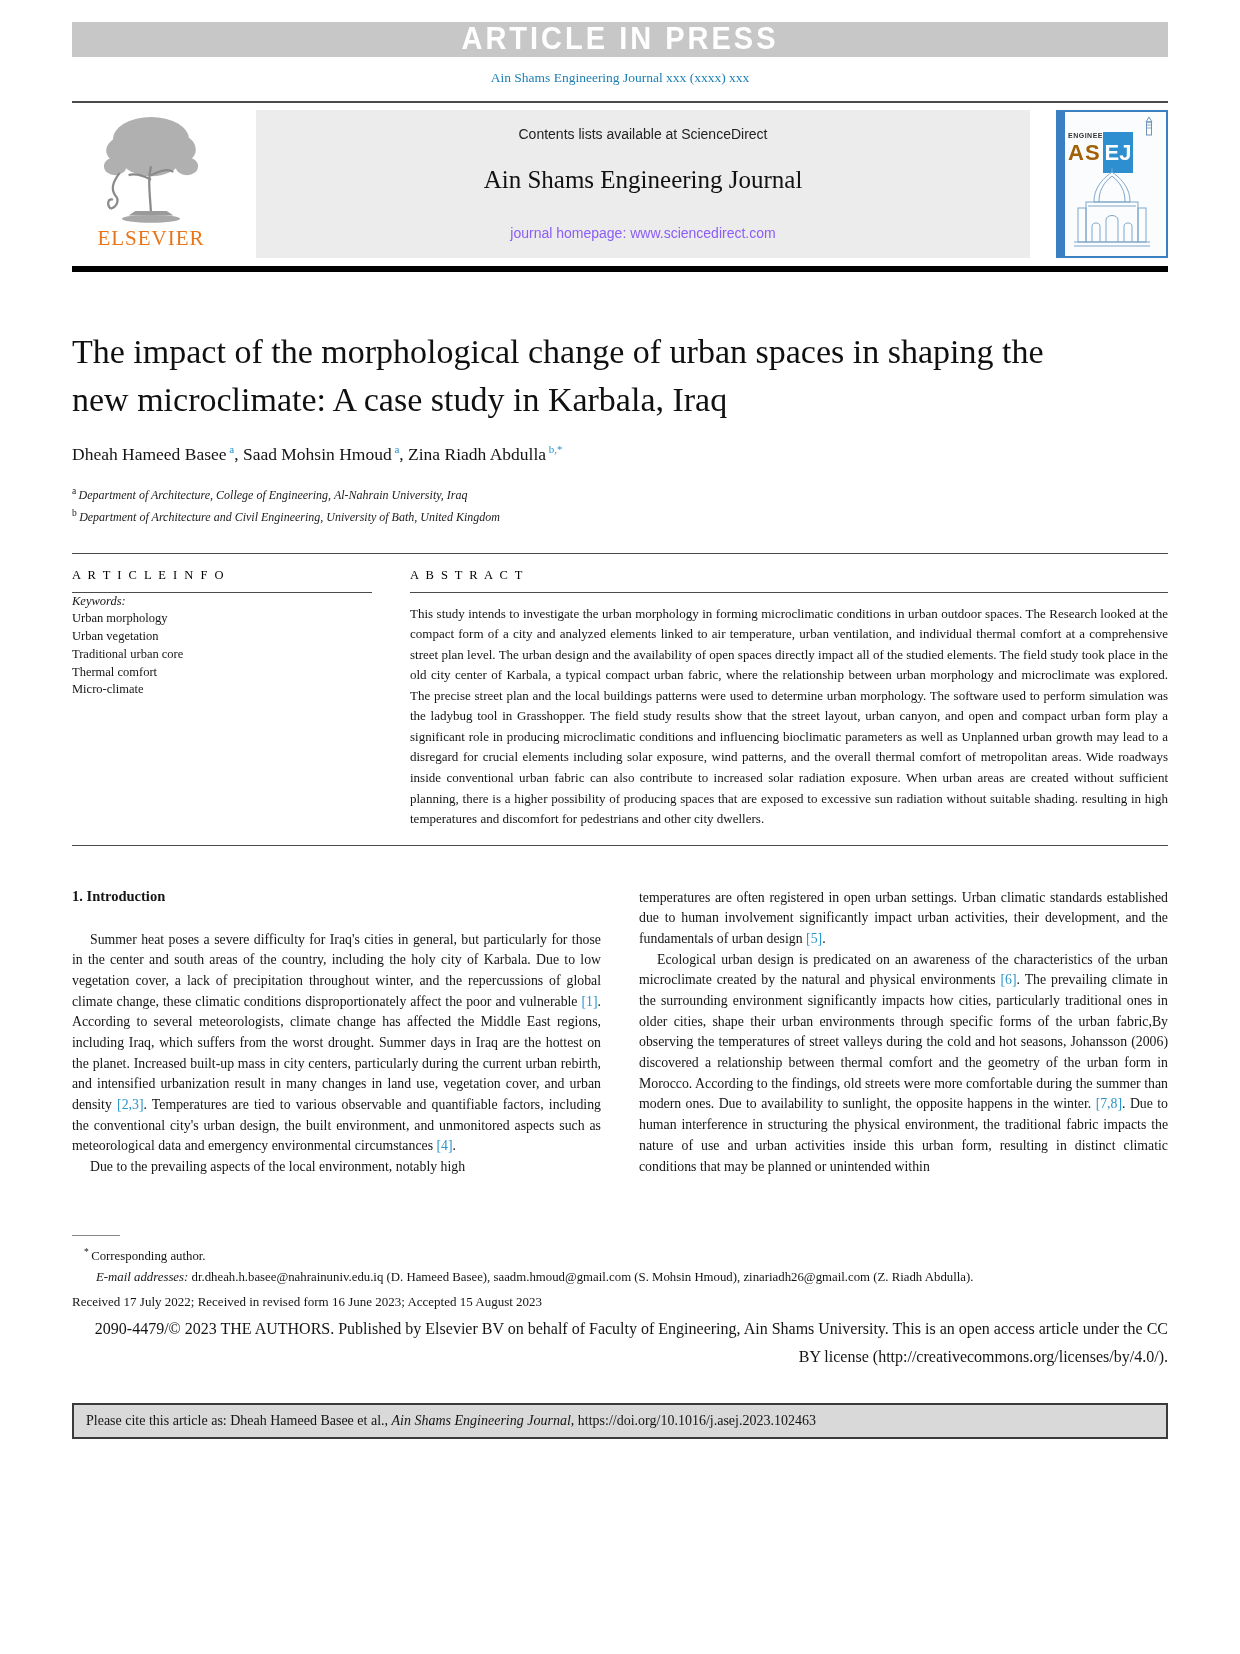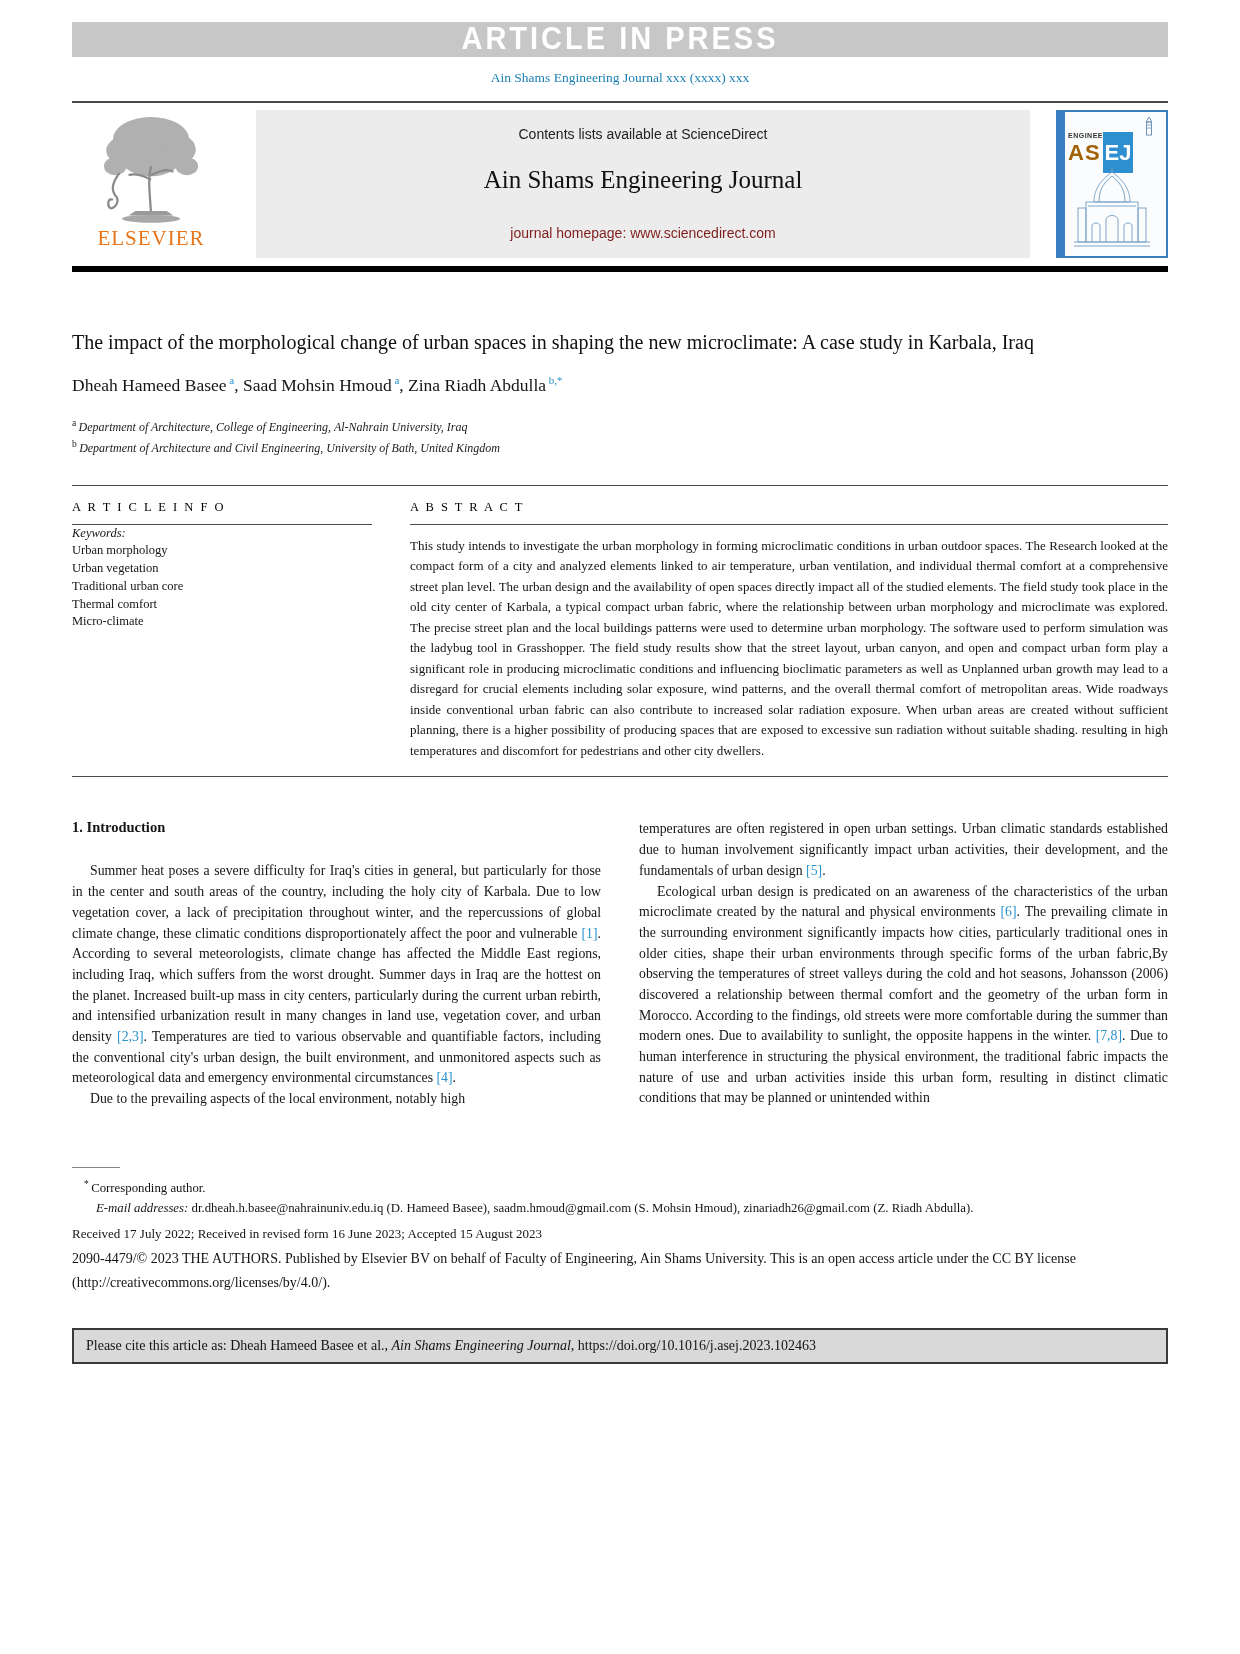--- a/index.html
+++ b/index.html
@@ -25,7 +25,7 @@
   .gray-box { flex:1; background:#ececec; margin-left:26px; margin-right:26px; text-align:center; padding-top:16px; }
   .contents-line { font-family:"Liberation Sans", sans-serif; font-size:14px; color:#222; }
   .journal-title { font-size:25px; margin-top:24px; color:#111; }
-  .homepage-line { font-family:"Liberation Sans", sans-serif; font-size:14px; margin-top:31px; color:#7f1d1d; }
+  .homepage-line { font-family:"Liberation Sans", sans-serif; font-size:14px; margin-top:31px; color:#8b5cf6; }
   .link { color:#2a93cc; text-decoration:none; }
 
   .cover { width:112px; height:148px; border:2px solid #3a7fc1; background:#fbfcfd; position:relative; overflow:hidden; }

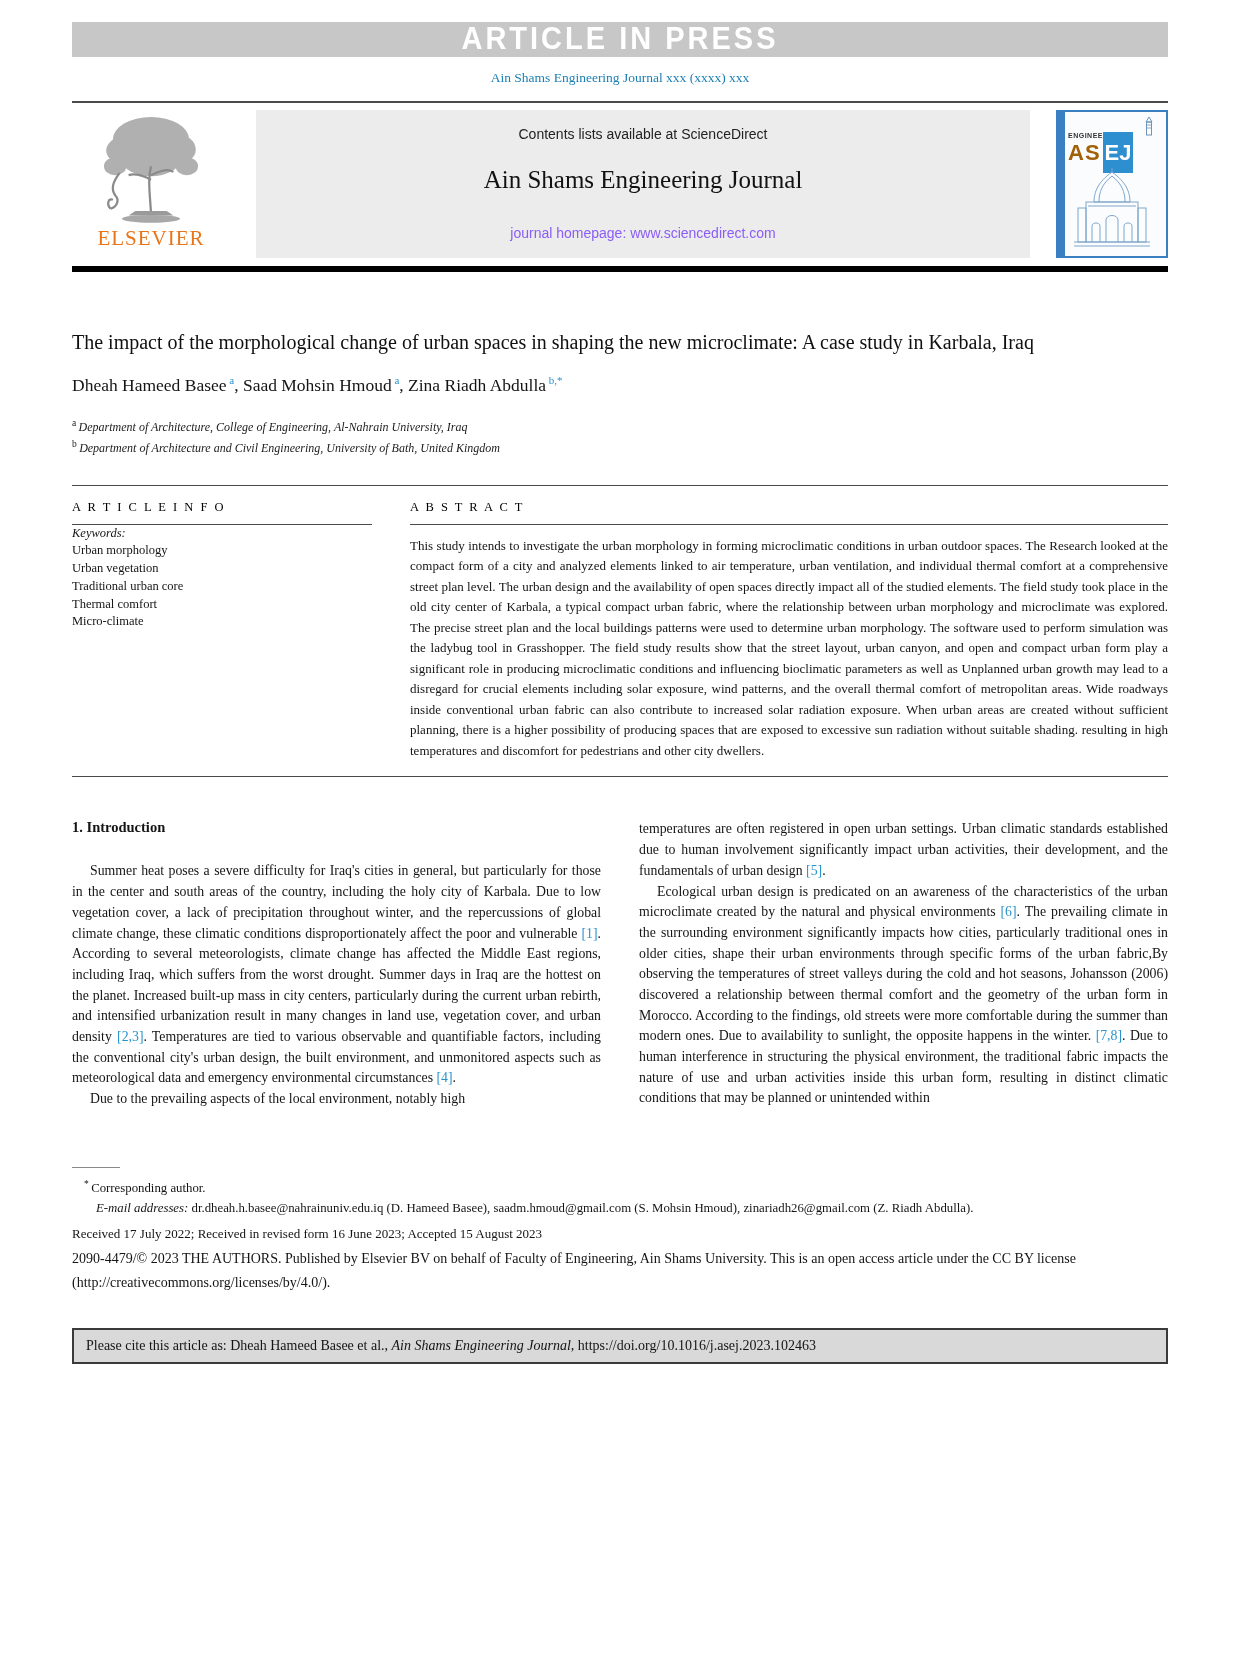--- a/index.html
+++ b/index.html
@@ -38,7 +38,7 @@
   .thick-bar { height:6px; background:#000; margin-top:8px; }
 
   
-  .art-title { margin-top:56px; font-size:20px; line-height:1.42; width:1010px; color:#101010; }
+  .art-title { margin-top:56px; font-size:34px; line-height:1.42; width:1010px; color:#101010; }
   .authors { margin-top:18px; font-size:17.5px; }
   .seg-sup { color:#2a93cc; vertical-align:super; font-size:11px; }
   .seg-supk { vertical-align:super; font-size:9.5px; font-style:normal; }

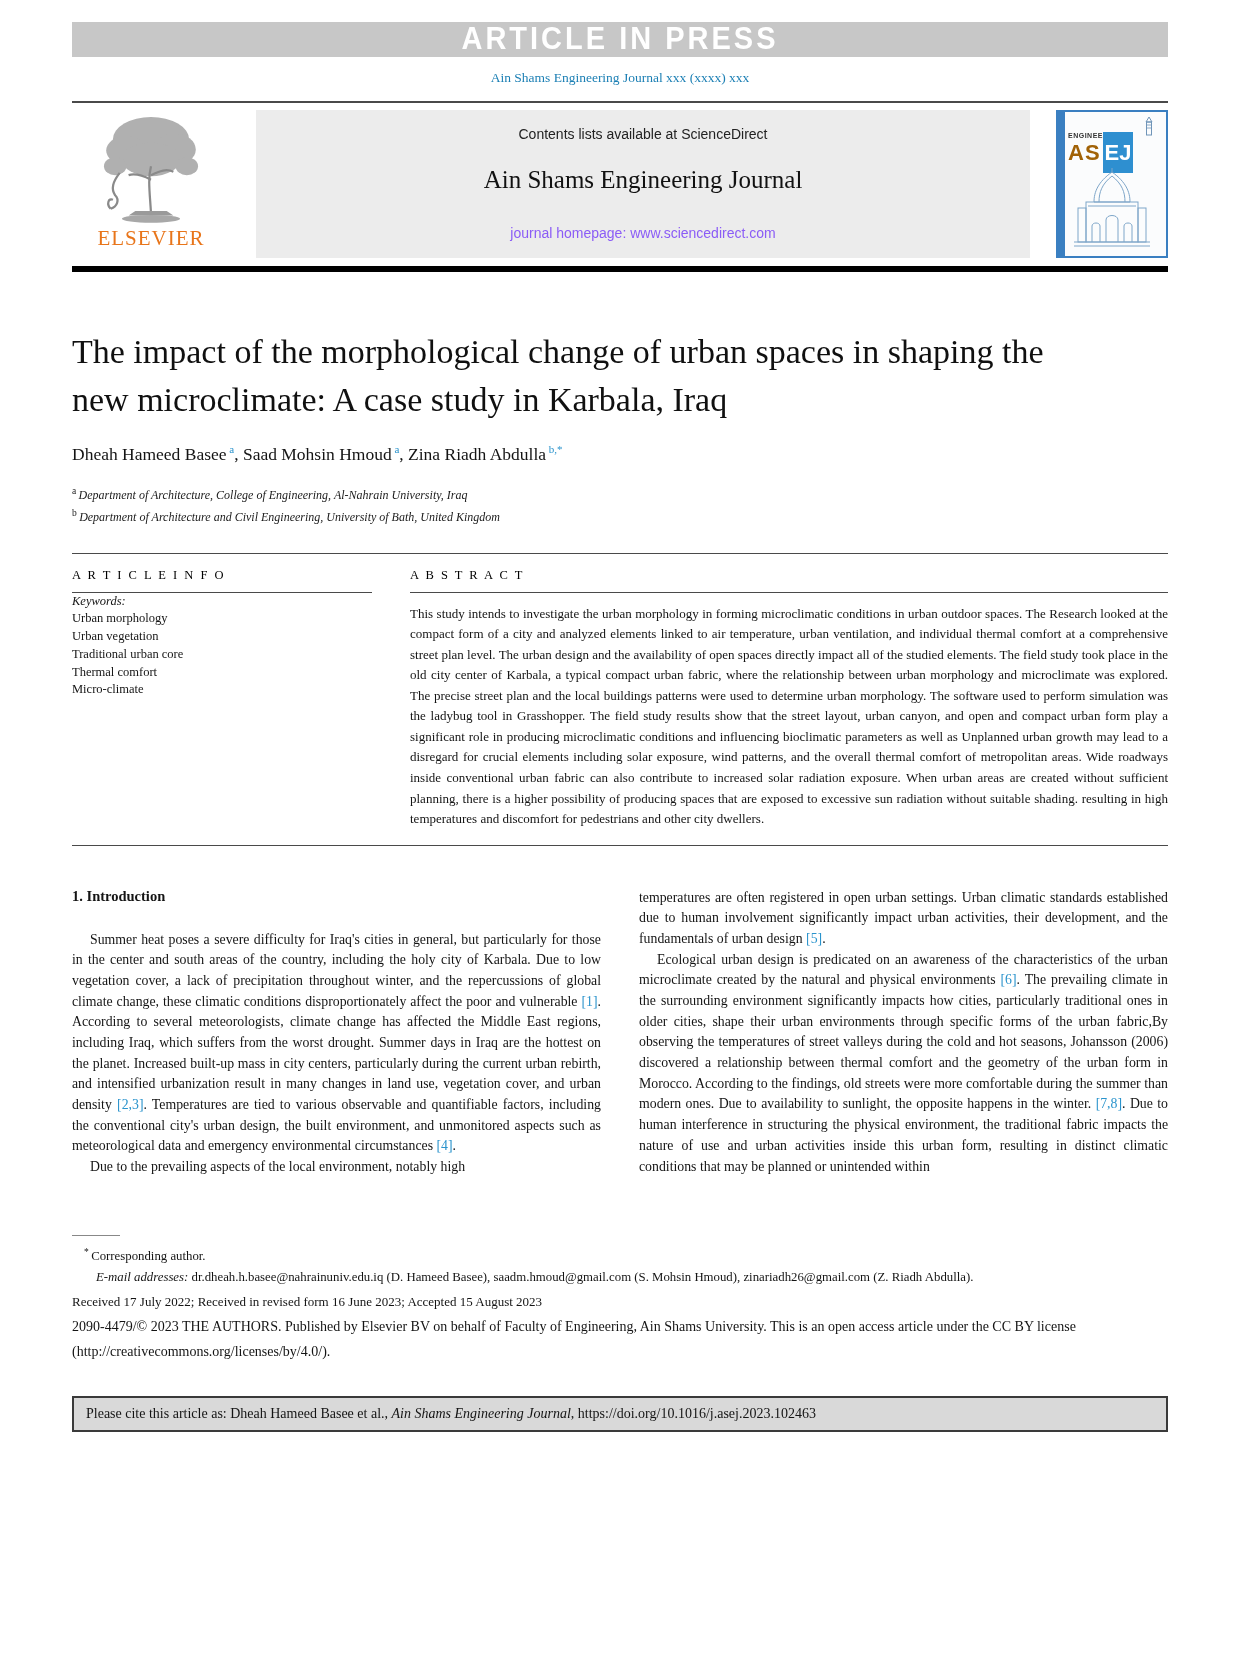--- a/index.html
+++ b/index.html
@@ -74,7 +74,7 @@
   .fn-emails { text-indent:24px; text-align:justify; }
   .doi-line { margin-top:22px; font-size:12.8px; }
   .received-line { margin-top:7px; font-size:13px; }
-  .copyright { margin-top:5px; font-size:14px; line-height:1.75; }
+  .copyright { margin-top:5px; font-size:16px; line-height:1.75;text-align:right; }
 
   .cite-box { margin-top:32px; border:2px solid #3a3a3a; background:#d9d9d9; padding:8px 12px; font-size:14px; }
 

